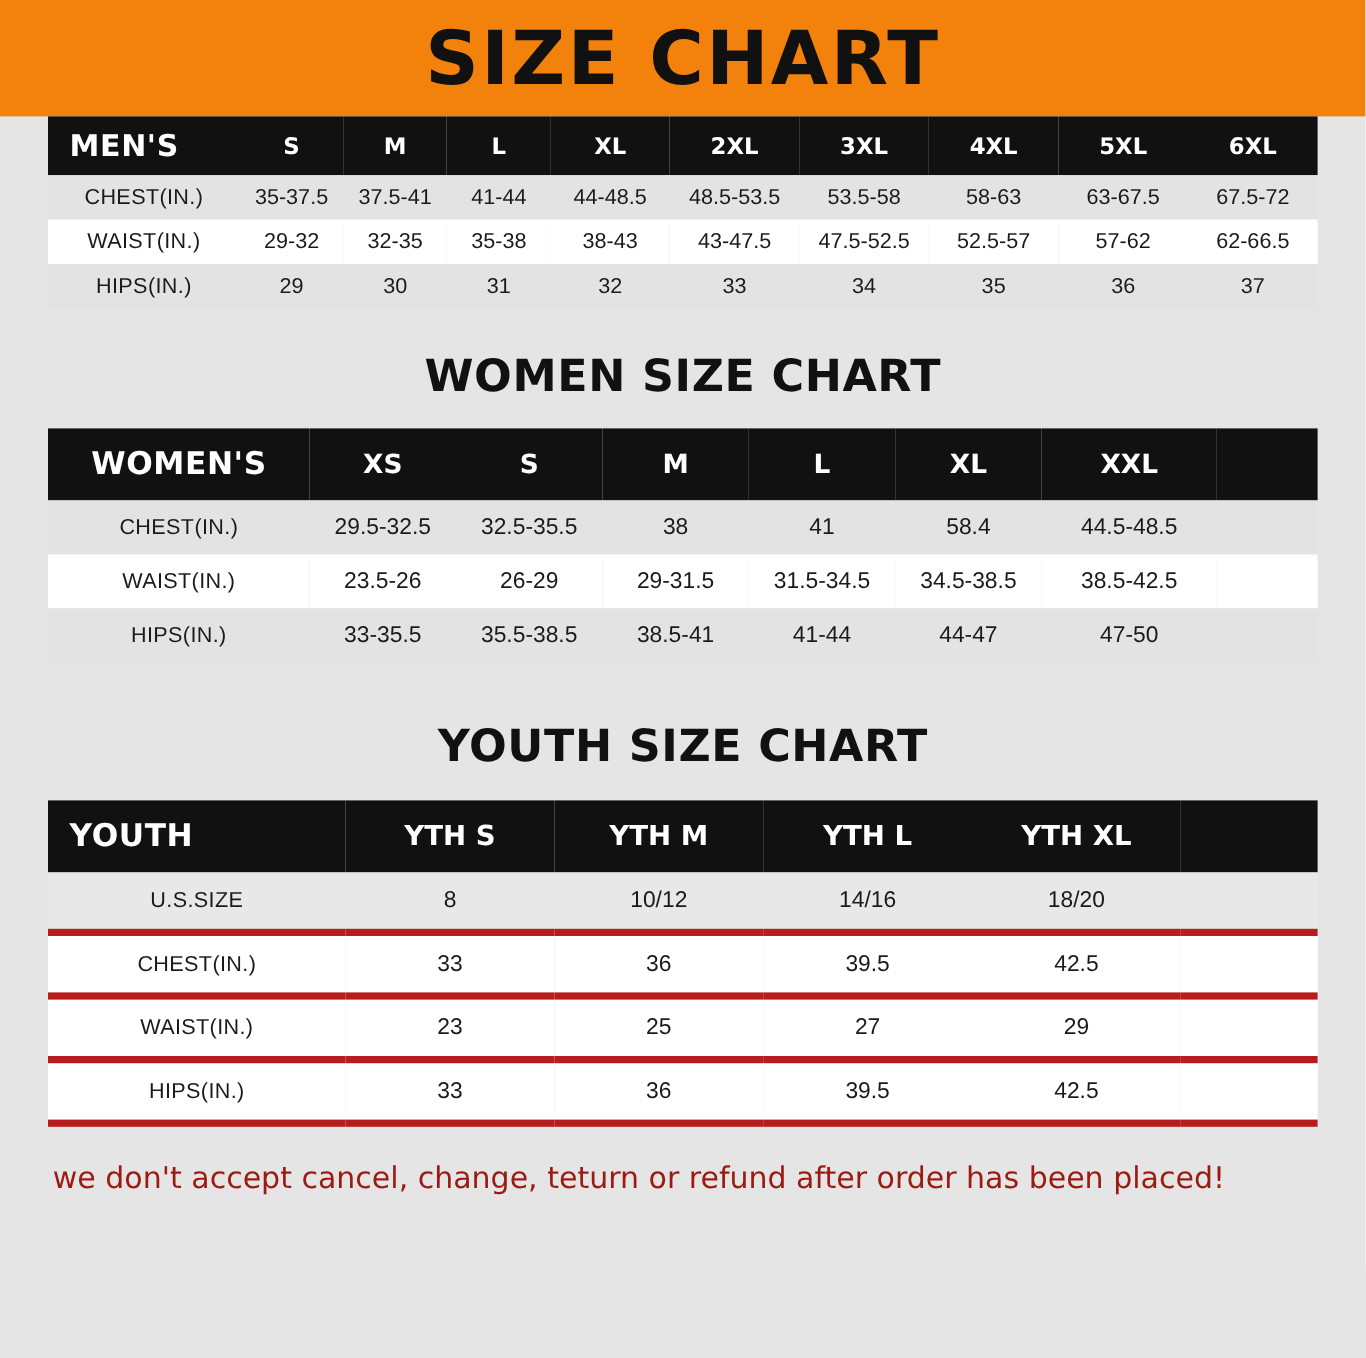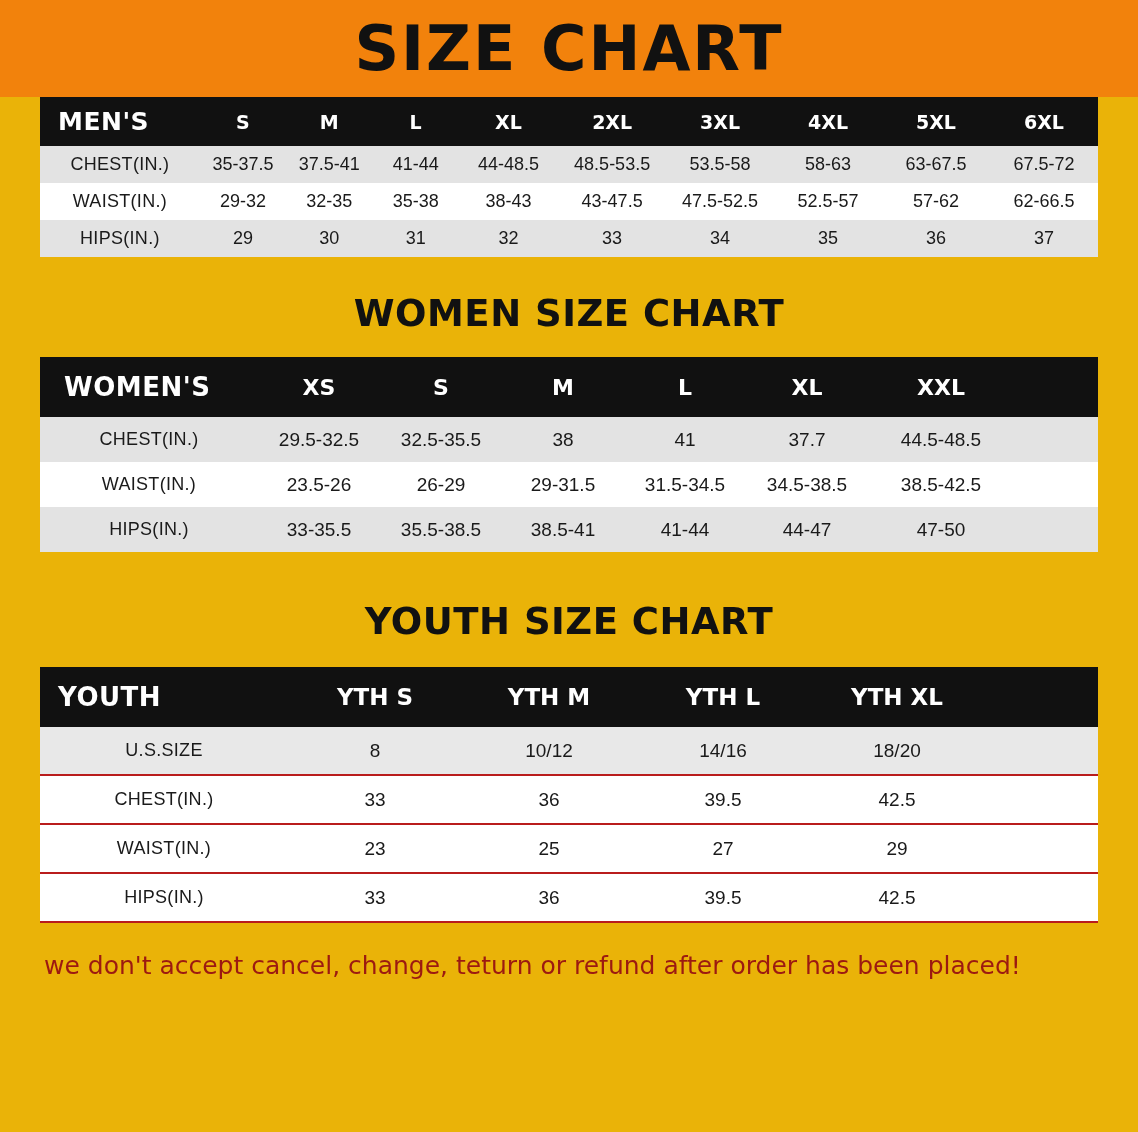--- a/index.html
+++ b/index.html
@@ -18,7 +18,7 @@
     width: 1138px;
     height: 1132px;
     position: relative;
-    background: #eab308;
+    background: #e5e5e5;
   }
   
   .banner {

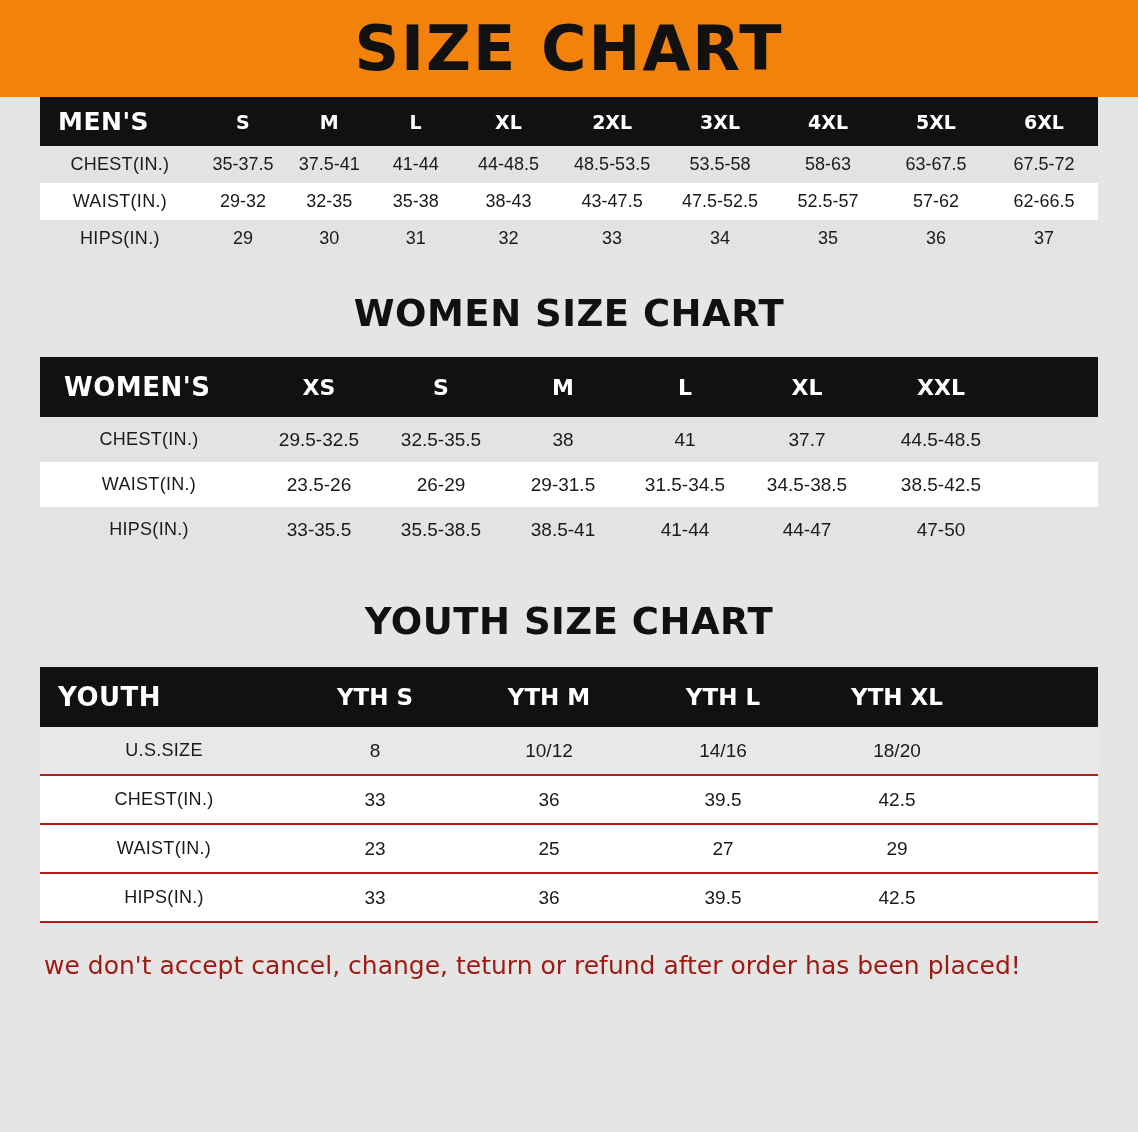--- a/index.html
+++ b/index.html
@@ -72,7 +72,7 @@
   .tbl-men thead th { height: 47px; font-size: 19px; }
   .tbl-men thead th.corner { font-size: 25px; text-align: left; padding-left: 18px; letter-spacing: 0.5px; margin-top: 25px; }
   .tbl-women thead th { height: 58px; font-size: 22px; }
-  .tbl-women thead th.corner { font-size: 26px; text-align: left; padding-left: 24px; letter-spacing: 0.5px; }
+  .tbl-women thead th.corner { font-size: 26px; text-align: left; padding-left: 36px; letter-spacing: 0.5px; }
   .tbl-youth thead th { height: 58px; font-size: 23px; }
   .tbl-youth thead th.corner { font-size: 26px; text-align: left; padding-left: 18px; letter-spacing: 0.5px; }
 

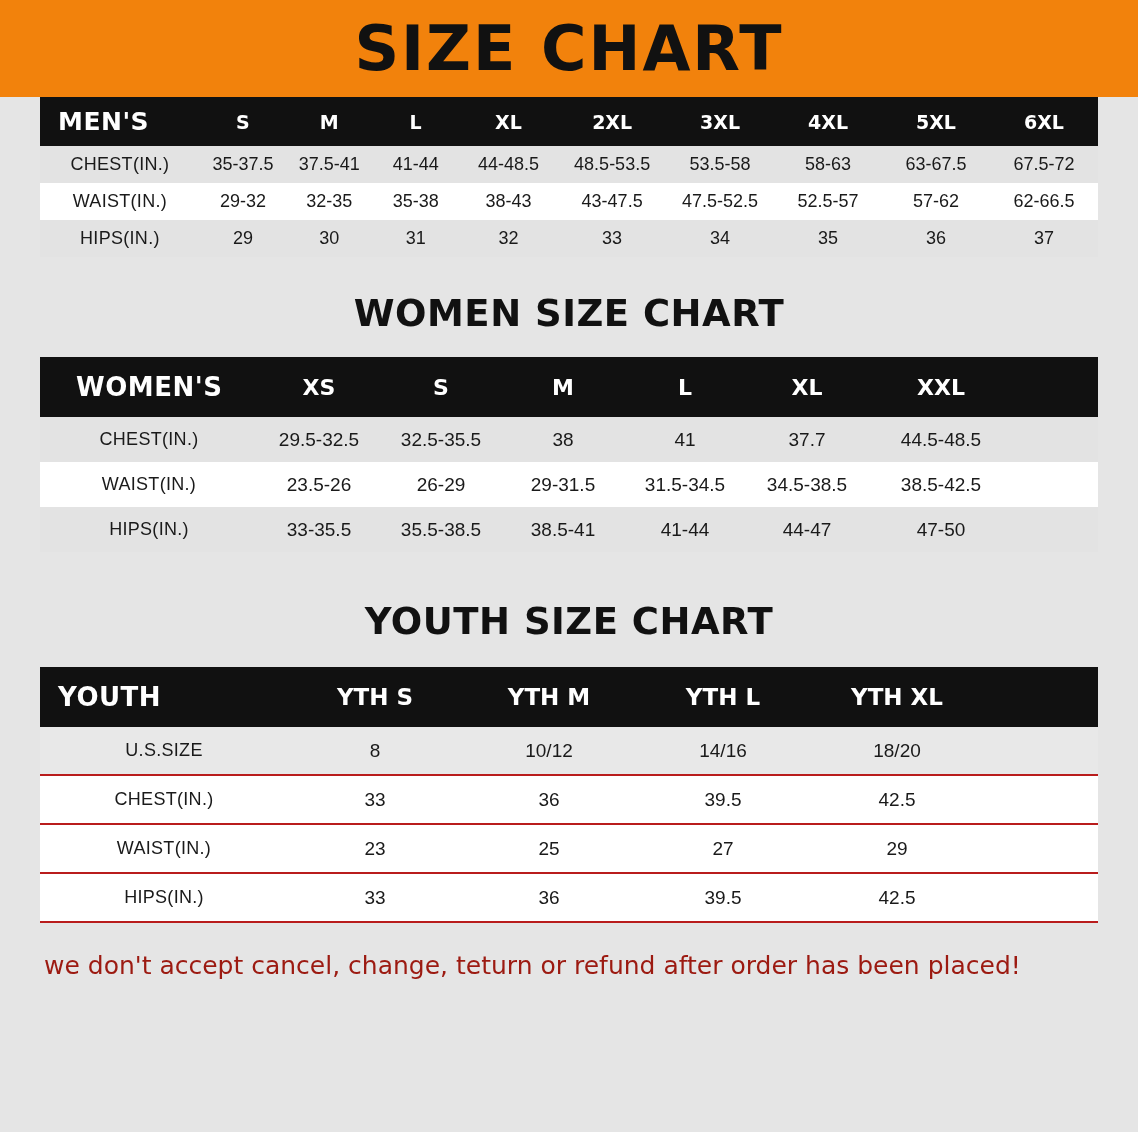--- a/index.html
+++ b/index.html
@@ -215,7 +215,7 @@
         <td>32.5-35.5</td>
         <td>38</td>
         <td>41</td>
-        <td>37.7</td>
+        <td>58.4</td>
         <td>44.5-48.5</td>
         <td></td>
       </tr>

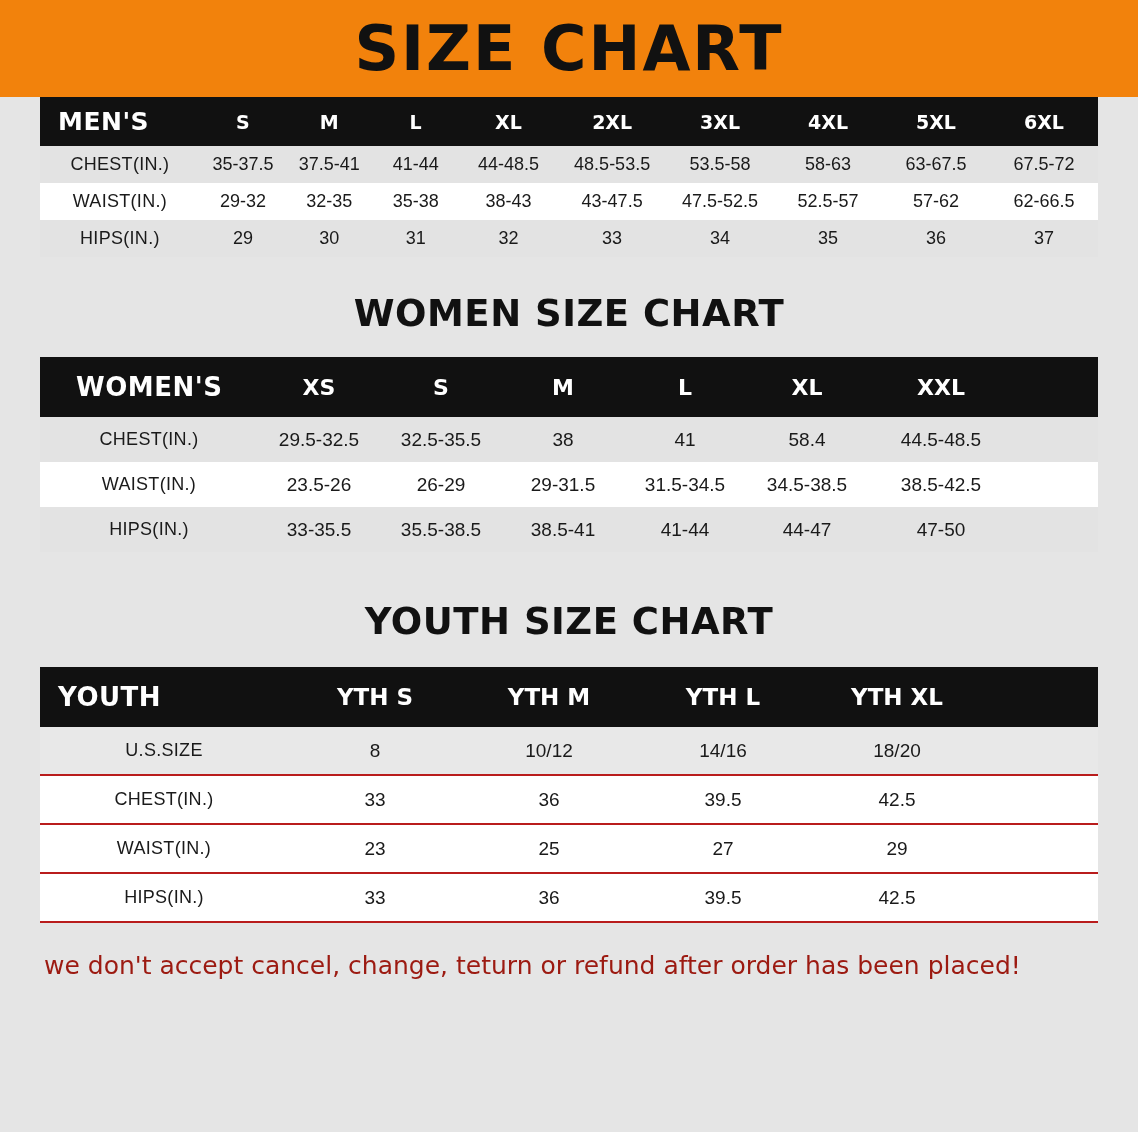--- a/index.html
+++ b/index.html
@@ -95,7 +95,7 @@
   .row-plain td { background: #ffffff; }
   .tbl-youth tbody tr td { background: #ffffff; }
   .tbl-youth tbody tr.row-shade td { background: #e8e8e8; }
-  .tbl-youth tbody tr td { border-bottom: 2px solid #b91c1c; }
+  .tbl-youth tbody tr td { border-bottom: 6px solid #b91c1c; }
 
   
   .note {

